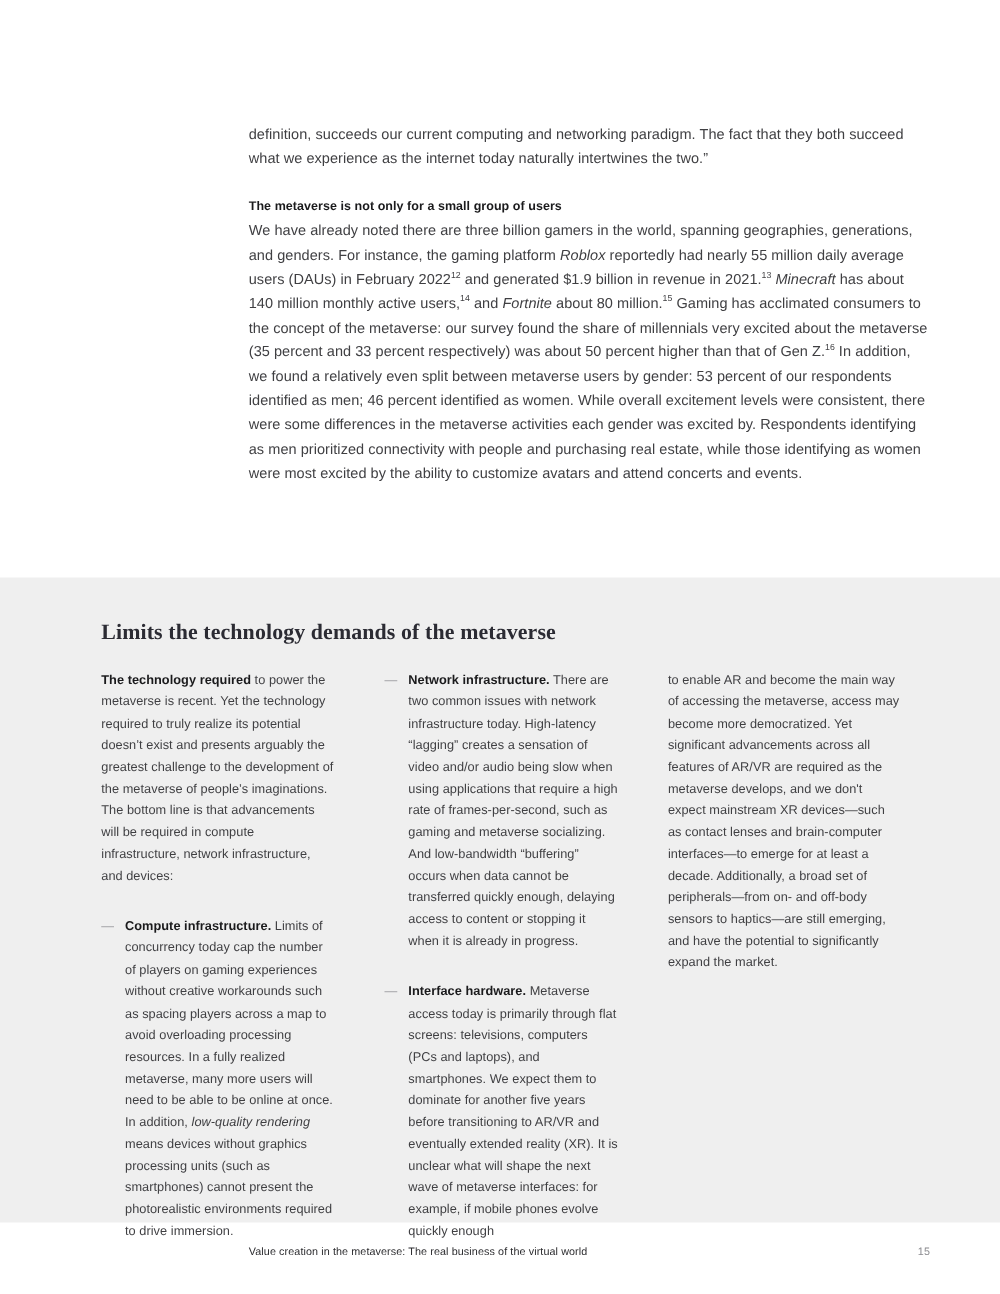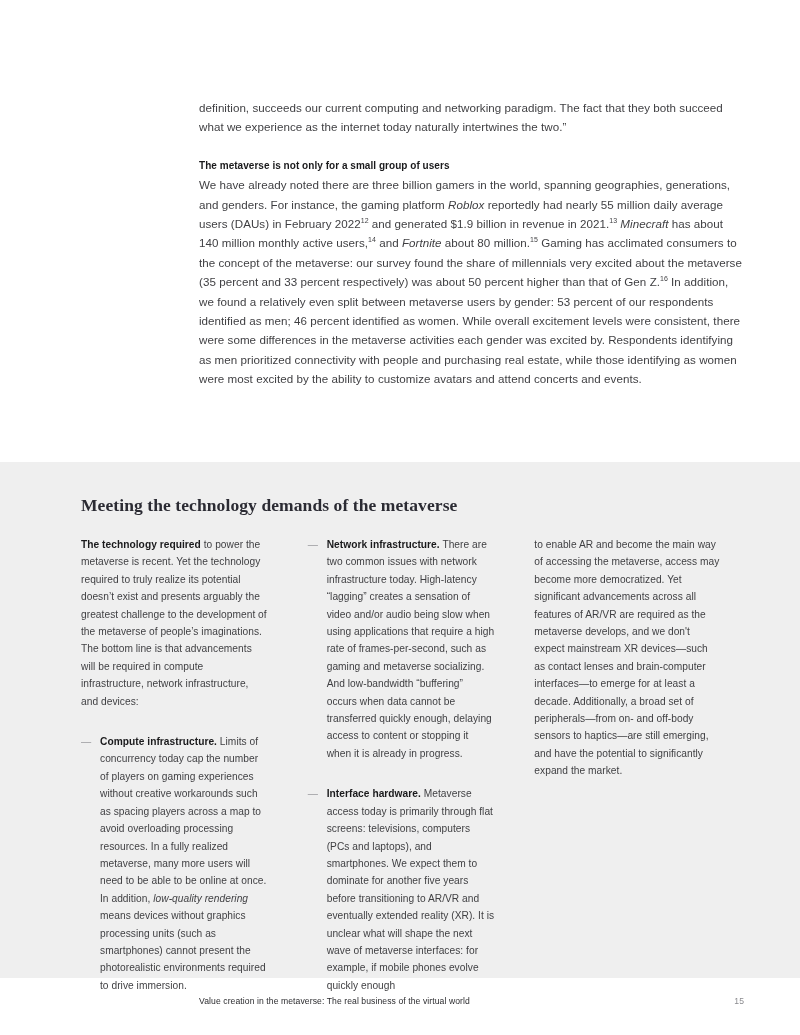--- a/index.html
+++ b/index.html
@@ -178,7 +178,7 @@
 
   <div class="gray-panel">
 
-    <div class="panel-title">Meeting the technology demands of the metaverse</div>
+    <div class="panel-title">Limits the technology demands of the metaverse</div>
 
     <div class="columns">
 

